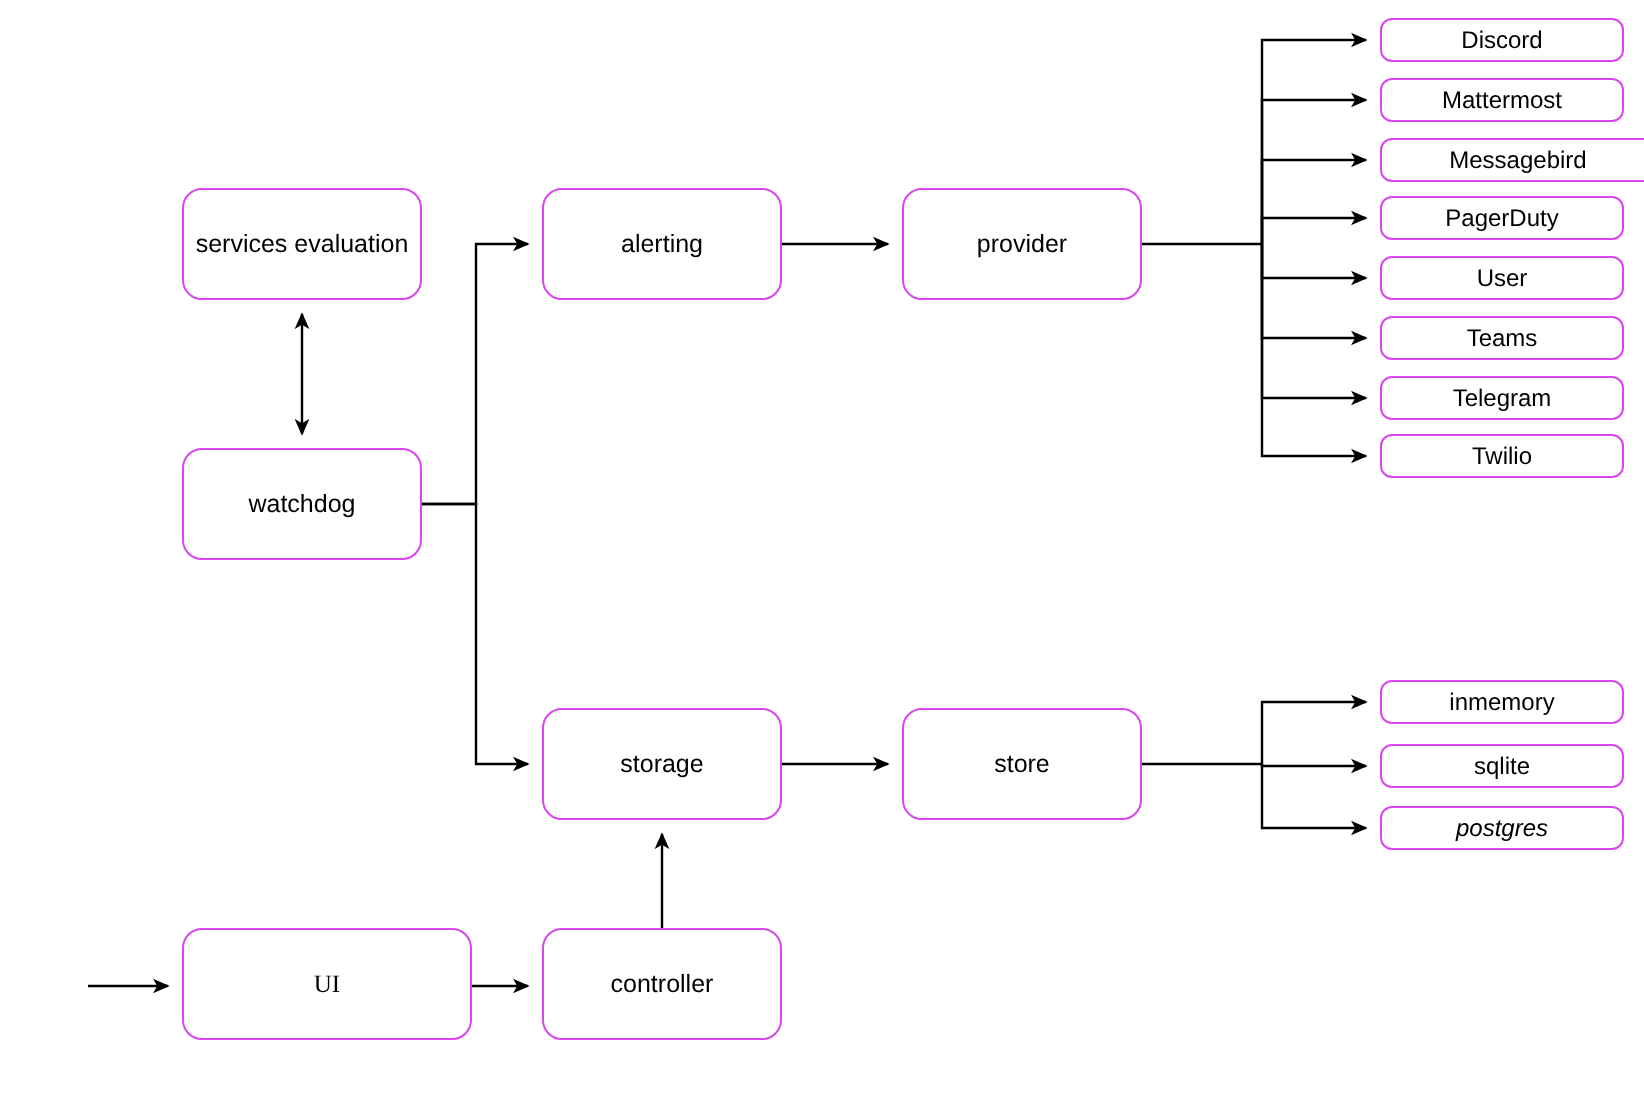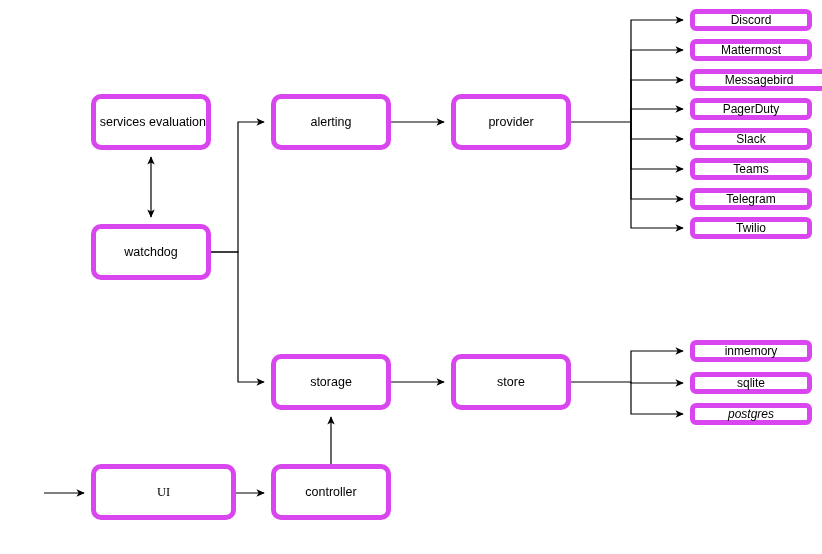--- a/index.html
+++ b/index.html
@@ -31,7 +31,7 @@
     position: absolute;
     box-sizing: border-box;
     background: #ffffff;
-    border: 5px solid #d946ef;
+    border: 1px solid #d946ef;
     display: flex;
     align-items: center;
     justify-content: center;

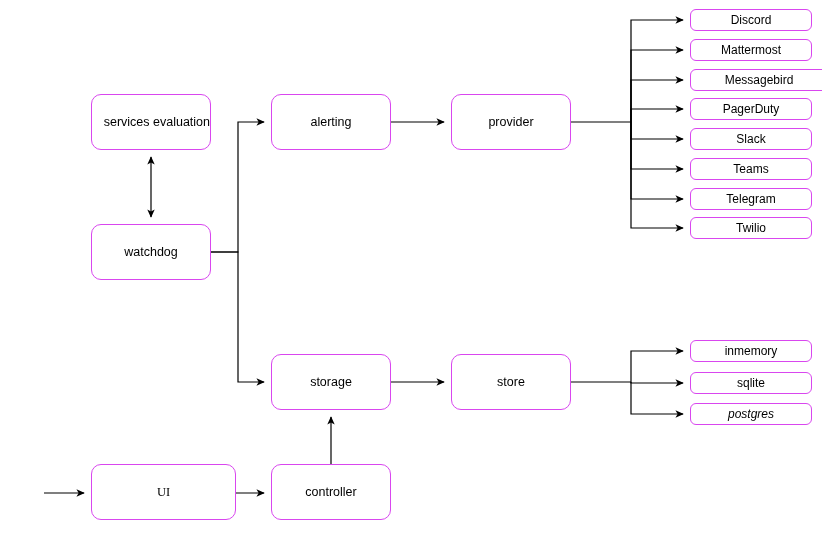--- a/index.html
+++ b/index.html
@@ -109,7 +109,7 @@
 
 
   <div id="node-layer">
-      <div class="node main" style="left: 91px; top: 94px; width: 120px; height: 56px; justify-content: flex-end;">
+      <div class="node main" style="left: 91px; top: 94px; width: 120px; height: 56px;">
         <span class="node-label">services evaluation</span>
       </div>
       <div class="node main" style="left: 91px; top: 224px; width: 120px; height: 56px;">

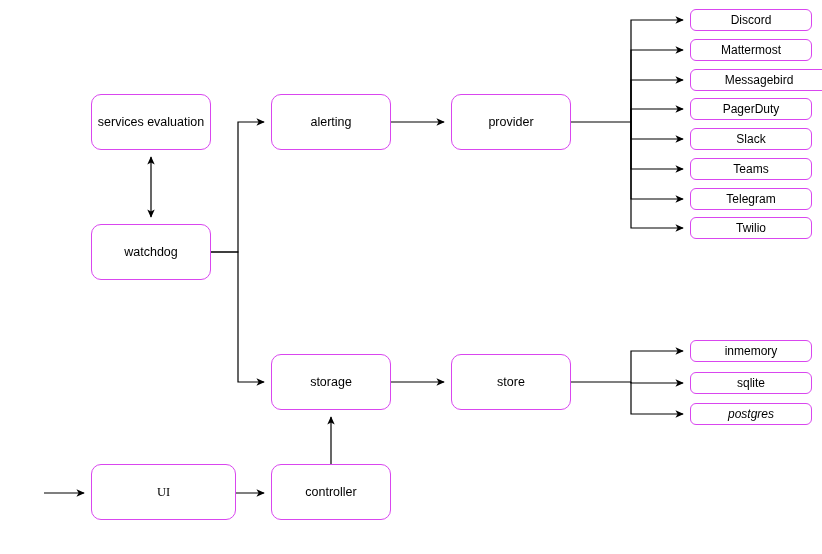--- a/index.html
+++ b/index.html
@@ -146,7 +146,7 @@
         <span class="node-label">PagerDuty</span>
       </div>
       <div class="node leaf" style="left: 690px; top: 128px; width: 122px; height: 22px;">
-        <span class="node-label">Slack</span>
+        <span class="node-label">User</span>
       </div>
       <div class="node leaf" style="left: 690px; top: 158px; width: 122px; height: 22px;">
         <span class="node-label">Teams</span>

